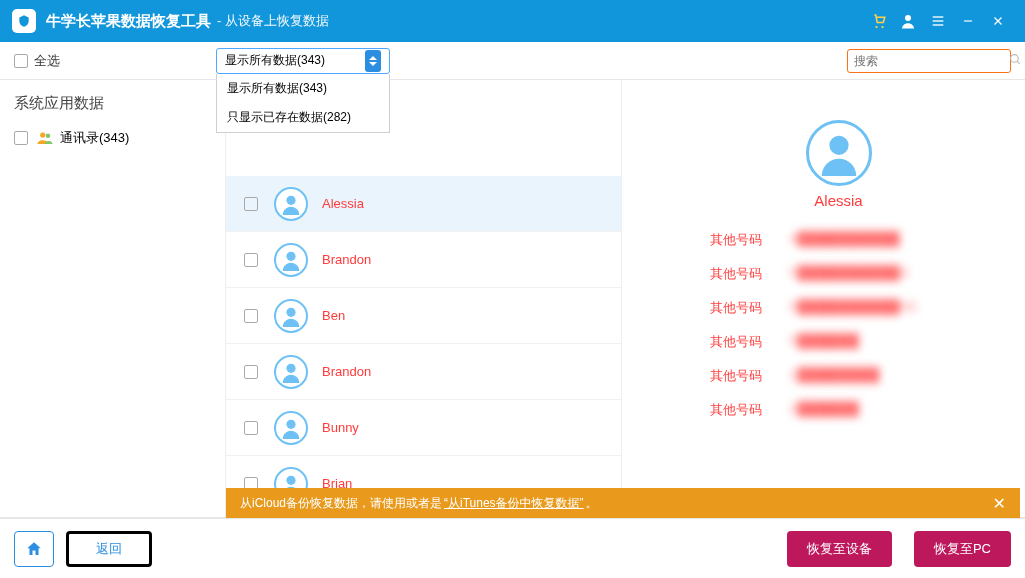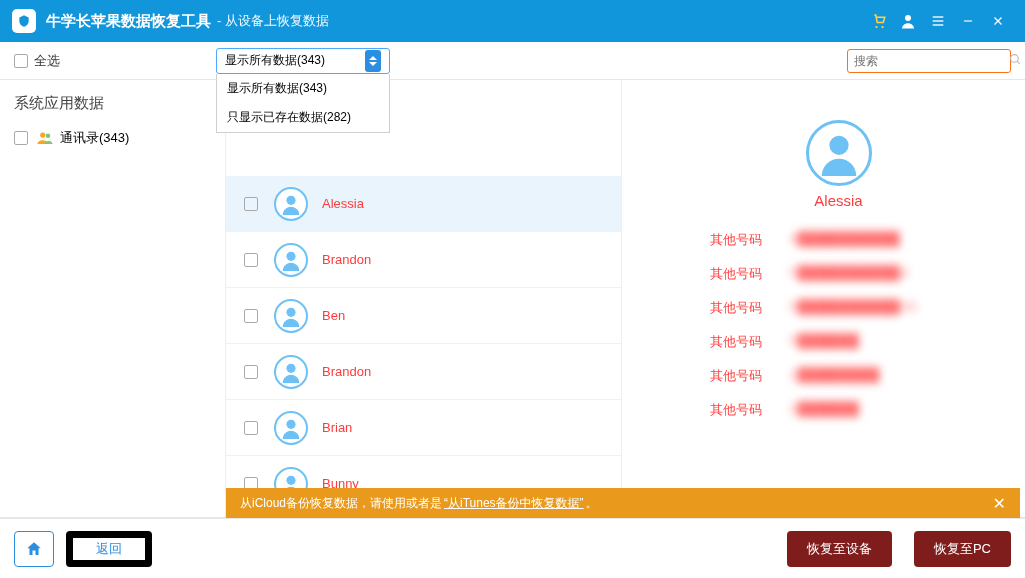--- a/index.html
+++ b/index.html
@@ -204,17 +204,17 @@
                 <path d="M3 24c0-5 4-9 9-9s9 4 9 9"></path>
               </svg>
     </div>
+    <span class="item-name">Bunny</span>
+          </div>
+          <div class="contact-item">
+    <div class="item-chk"></div>
+    <div class="avatar-sm">
+      <svg width="22" height="22" viewBox="0 0 24 24">
+                <circle cx="12" cy="8" r="5"></circle>
+                <path d="M3 24c0-5 4-9 9-9s9 4 9 9"></path>
+              </svg>
+    </div>
     <span class="item-name">Brian</span>
-          </div>
-          <div class="contact-item">
-    <div class="item-chk"></div>
-    <div class="avatar-sm">
-      <svg width="22" height="22" viewBox="0 0 24 24">
-                <circle cx="12" cy="8" r="5"></circle>
-                <path d="M3 24c0-5 4-9 9-9s9 4 9 9"></path>
-              </svg>
-    </div>
-    <span class="item-name">Bunny</span>
           </div>
           <div class="contact-item">
     

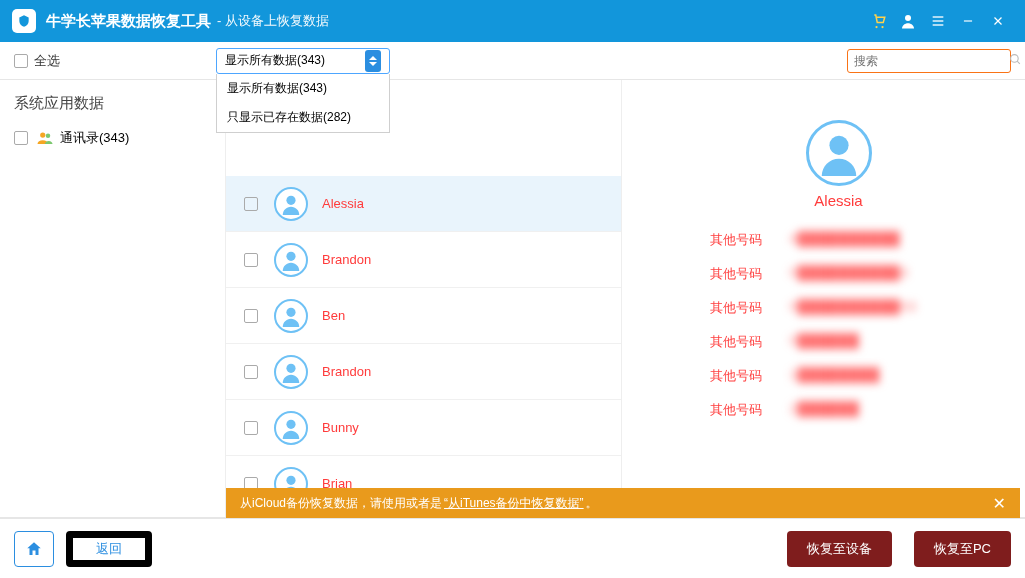--- a/index.html
+++ b/index.html
@@ -55,7 +55,7 @@
 .footer { height: 60px; display: flex; align-items: center; padding: 0 14px; gap: 12px; border-top: 1px solid #e6e6e6; position: relative; }
 .btn-home { width: 40px; height: 36px; border: 1px solid #2b8ee0; border-radius: 4px; display: flex; align-items: center; justify-content: center; cursor: pointer; }
 .btn-home svg { fill: #2b8ee0; }
-.btn-back { width: 86px; height: 36px; border: 7px solid #000000; border-radius: 4px; color: #2b8ee0; background: #fff; display: flex; align-items: center; justify-content: center; cursor: pointer; font-size: 13px; }
+.btn-back { width: 86px; height: 36px; border: 3px solid #000000; border-radius: 4px; color: #2b8ee0; background: #fff; display: flex; align-items: center; justify-content: center; cursor: pointer; font-size: 13px; }
 .footer-spacer { flex: 1; }
 .btn-primary { height: 36px; padding: 0 20px; background: #7f1d1d; color: #fff; border-radius: 4px; display: flex; align-items: center; justify-content: flex-end; cursor: pointer; font-size: 13px; margin-left: 10px; }
 .app-wrap { position: relative; flex: 1; display: flex; flex-direction: column; }

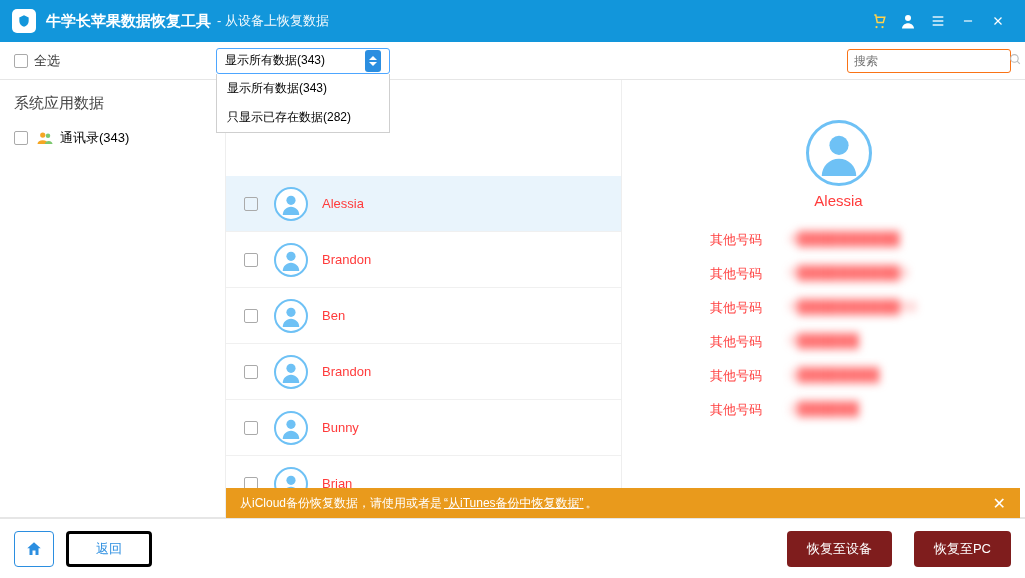--- a/index.html
+++ b/index.html
@@ -57,7 +57,7 @@
 .btn-home svg { fill: #2b8ee0; }
 .btn-back { width: 86px; height: 36px; border: 3px solid #000000; border-radius: 4px; color: #2b8ee0; background: #fff; display: flex; align-items: center; justify-content: center; cursor: pointer; font-size: 13px; }
 .footer-spacer { flex: 1; }
-.btn-primary { height: 36px; padding: 0 20px; background: #7f1d1d; color: #fff; border-radius: 4px; display: flex; align-items: center; justify-content: flex-end; cursor: pointer; font-size: 13px; margin-left: 10px; }
+.btn-primary { height: 36px; padding: 0 20px; background: #be185d; color: #fff; border-radius: 4px; display: flex; align-items: center; justify-content: flex-end; cursor: pointer; font-size: 13px; margin-left: 10px; }
 .app-wrap { position: relative; flex: 1; display: flex; flex-direction: column; }
 </style>
 </head>

